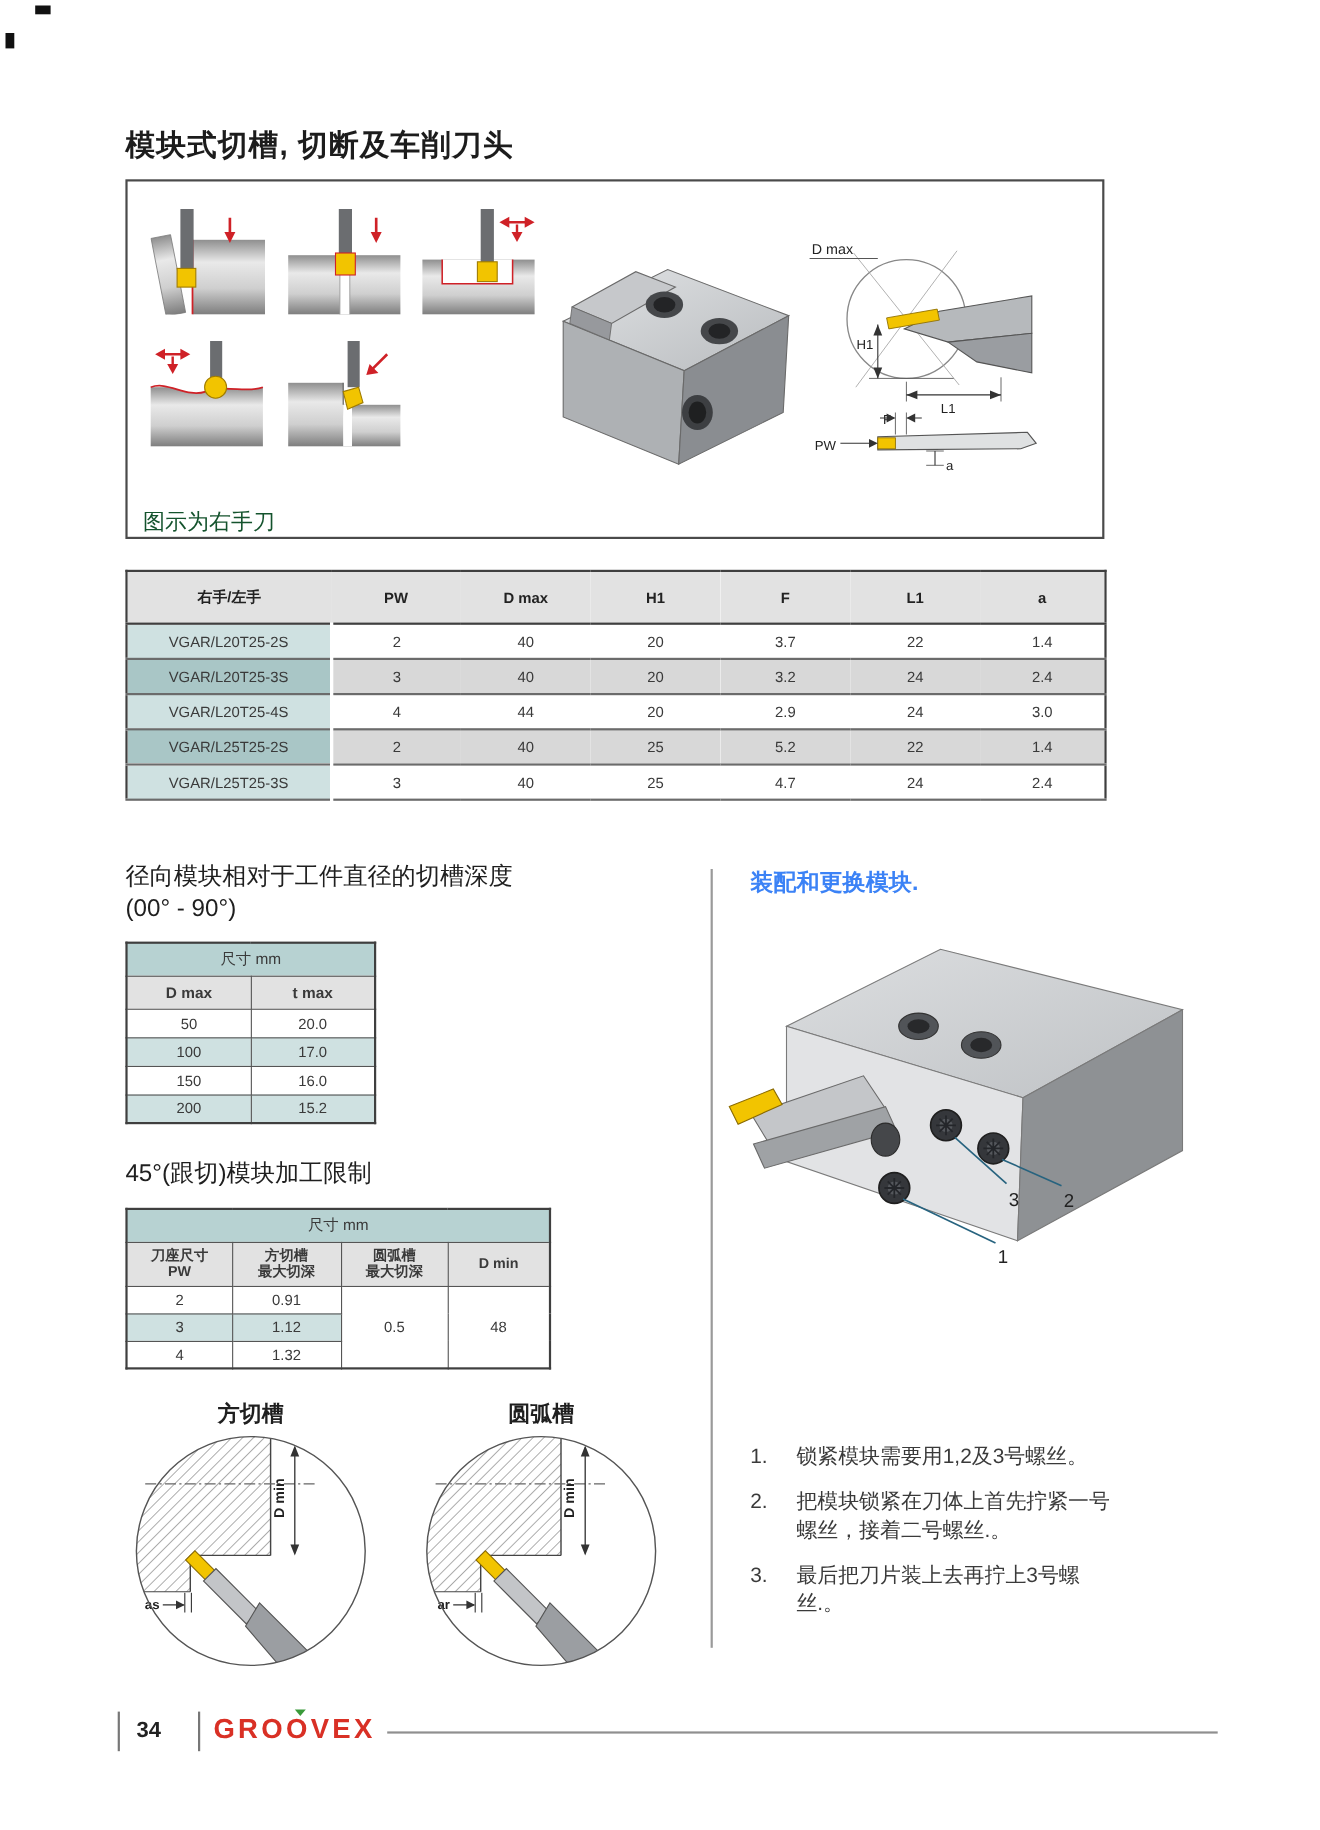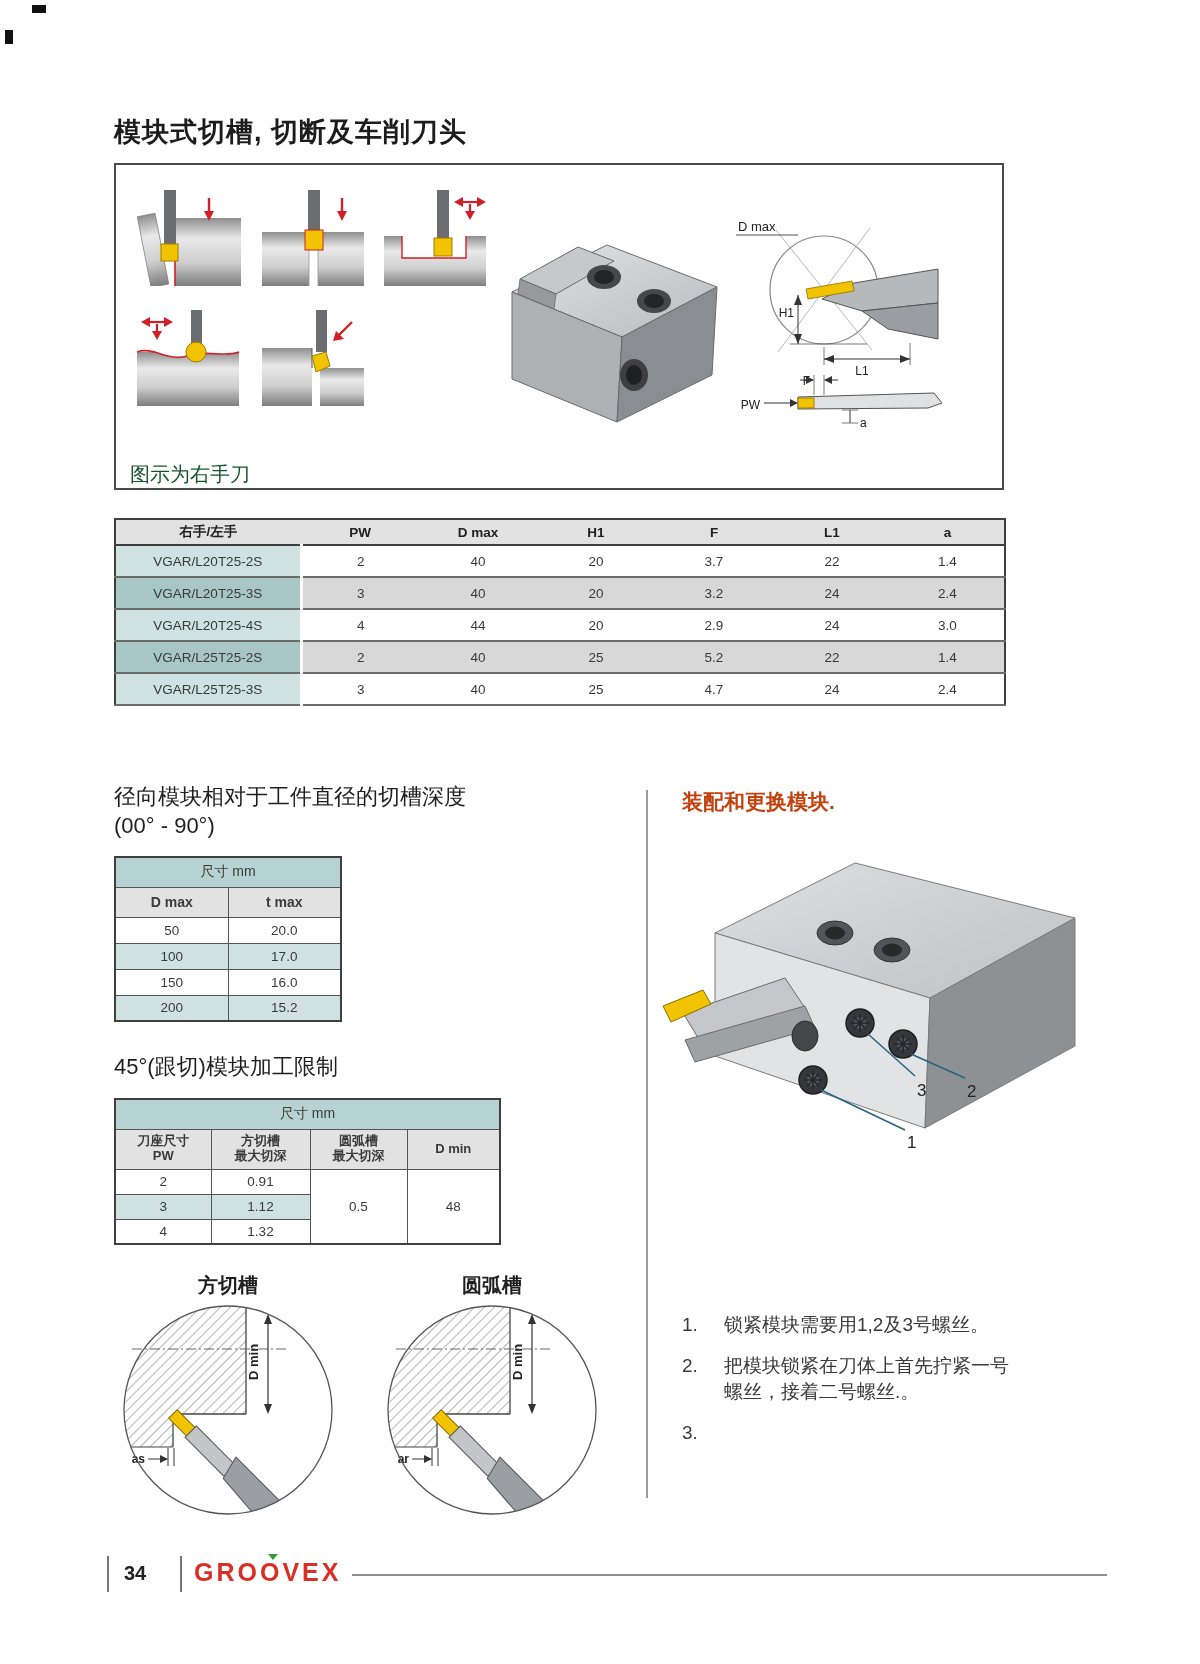--- a/index.html
+++ b/index.html
@@ -25,7 +25,7 @@
   .main-table th, .main-table td { text-align:center; font-weight:normal; overflow:hidden; white-space:nowrap; }
   .band-teal th { background:#b7d2d2; height:32px; font-size:14px; color:#2c2c2c; border-bottom:2px solid #3f3f3f; }
   .band-teal .dim-head { padding-left:220px; }
-  .subhead th { background:#e2e2e2; height:26px; font-weight:bold; color:#222; border-bottom:2px solid #3f3f3f; }
+  .subhead th { background:#e2e2e2; height:48px; font-weight:bold; color:#222; border-bottom:2px solid #3f3f3f; }
   .main-table td { height:32px; border-bottom:2px solid #6b6b6b; }
   .main-table tr.r-light td { background:#ffffff; }
   .main-table tr.r-dark  td { background:#d8d8d8;margin-left:47px; }

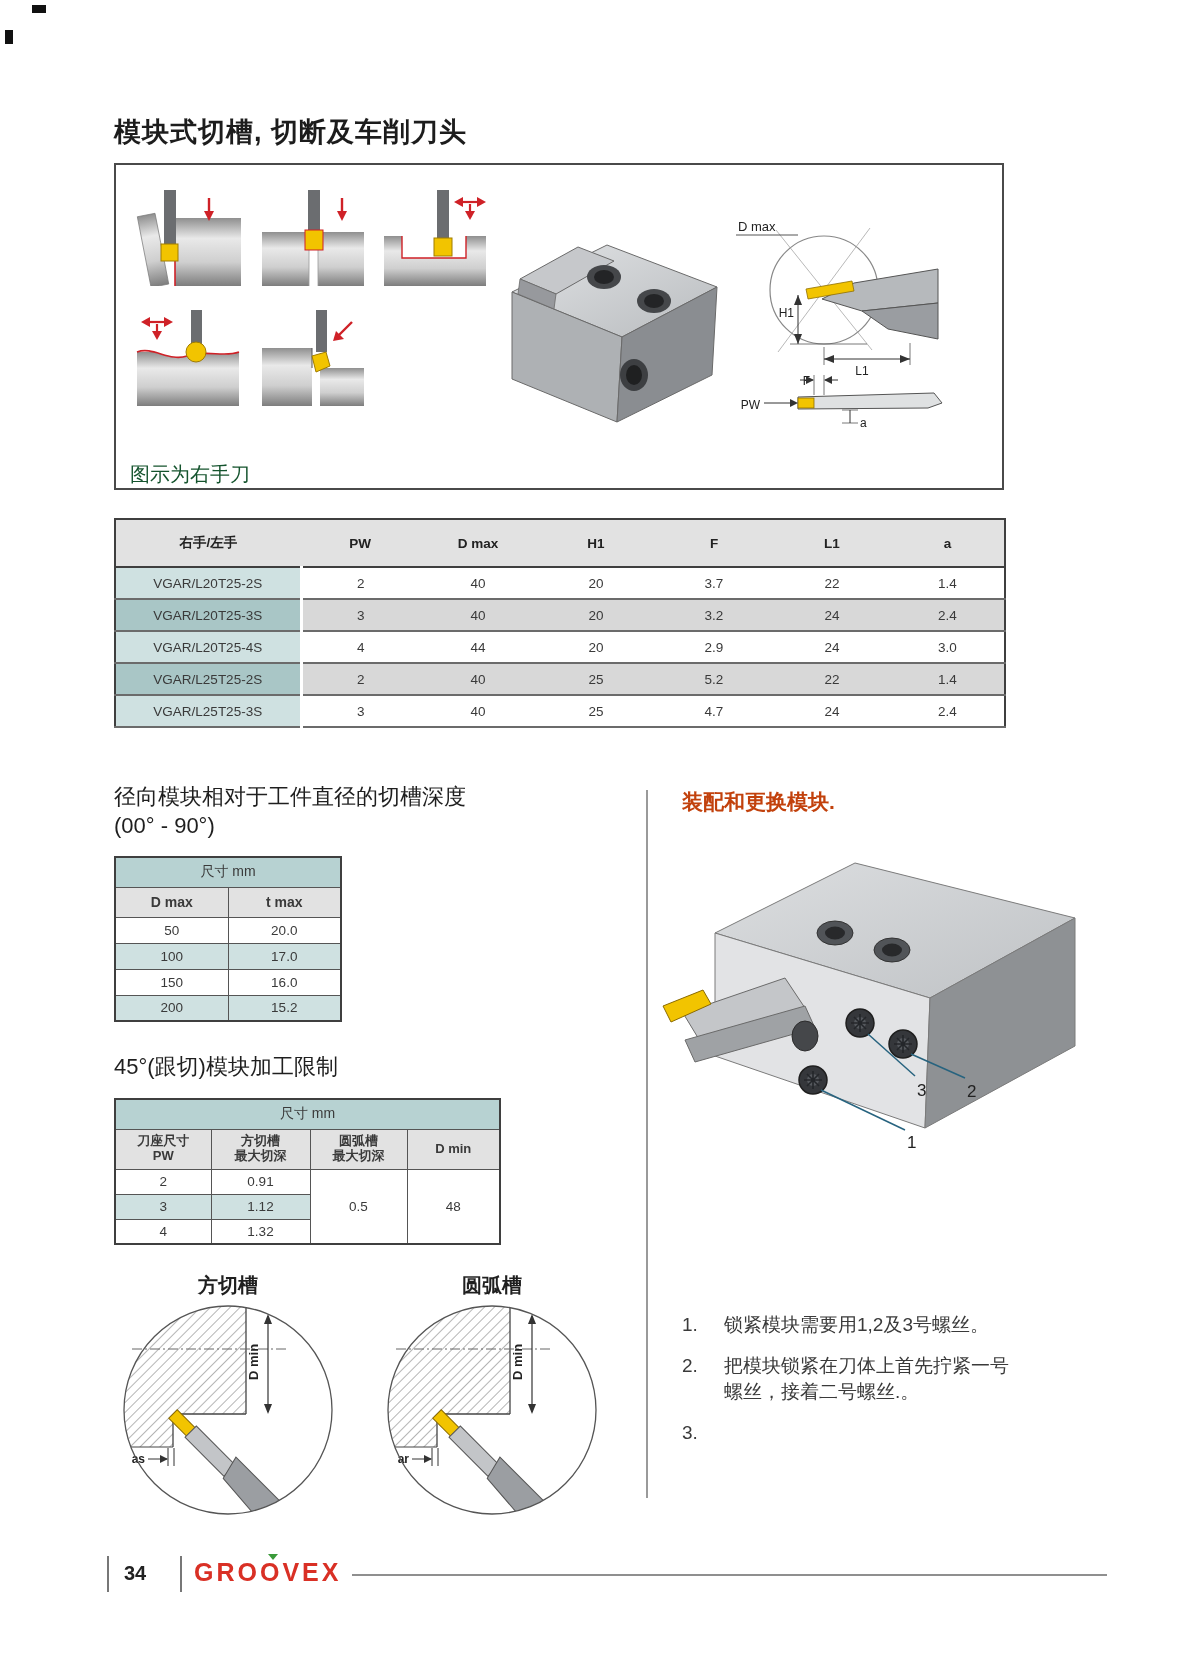--- a/index.html
+++ b/index.html
@@ -57,7 +57,7 @@
 
   
   .col-divider { position:absolute; left:646px; top:790px; width:2px; height:708px; background:#9a9a9a; }
-  .assembly-heading { position:absolute; left:682px; top:788px; font-size:21px; font-weight:bold; color:#c2410c; }
+  .assembly-heading { position:absolute; left:682px; top:788px; font-size:21px; font-weight:bold; color:#3b82f6; }
   .assembly-svg { position:absolute; left:655px; top:838px; }
   .steps { position:absolute; left:682px; top:1312px; width:335px; display:flex; flex-direction:column; gap:14px; }
   .step { display:flex; font-size:19px; color:#3a3a3a; line-height:1.4; }

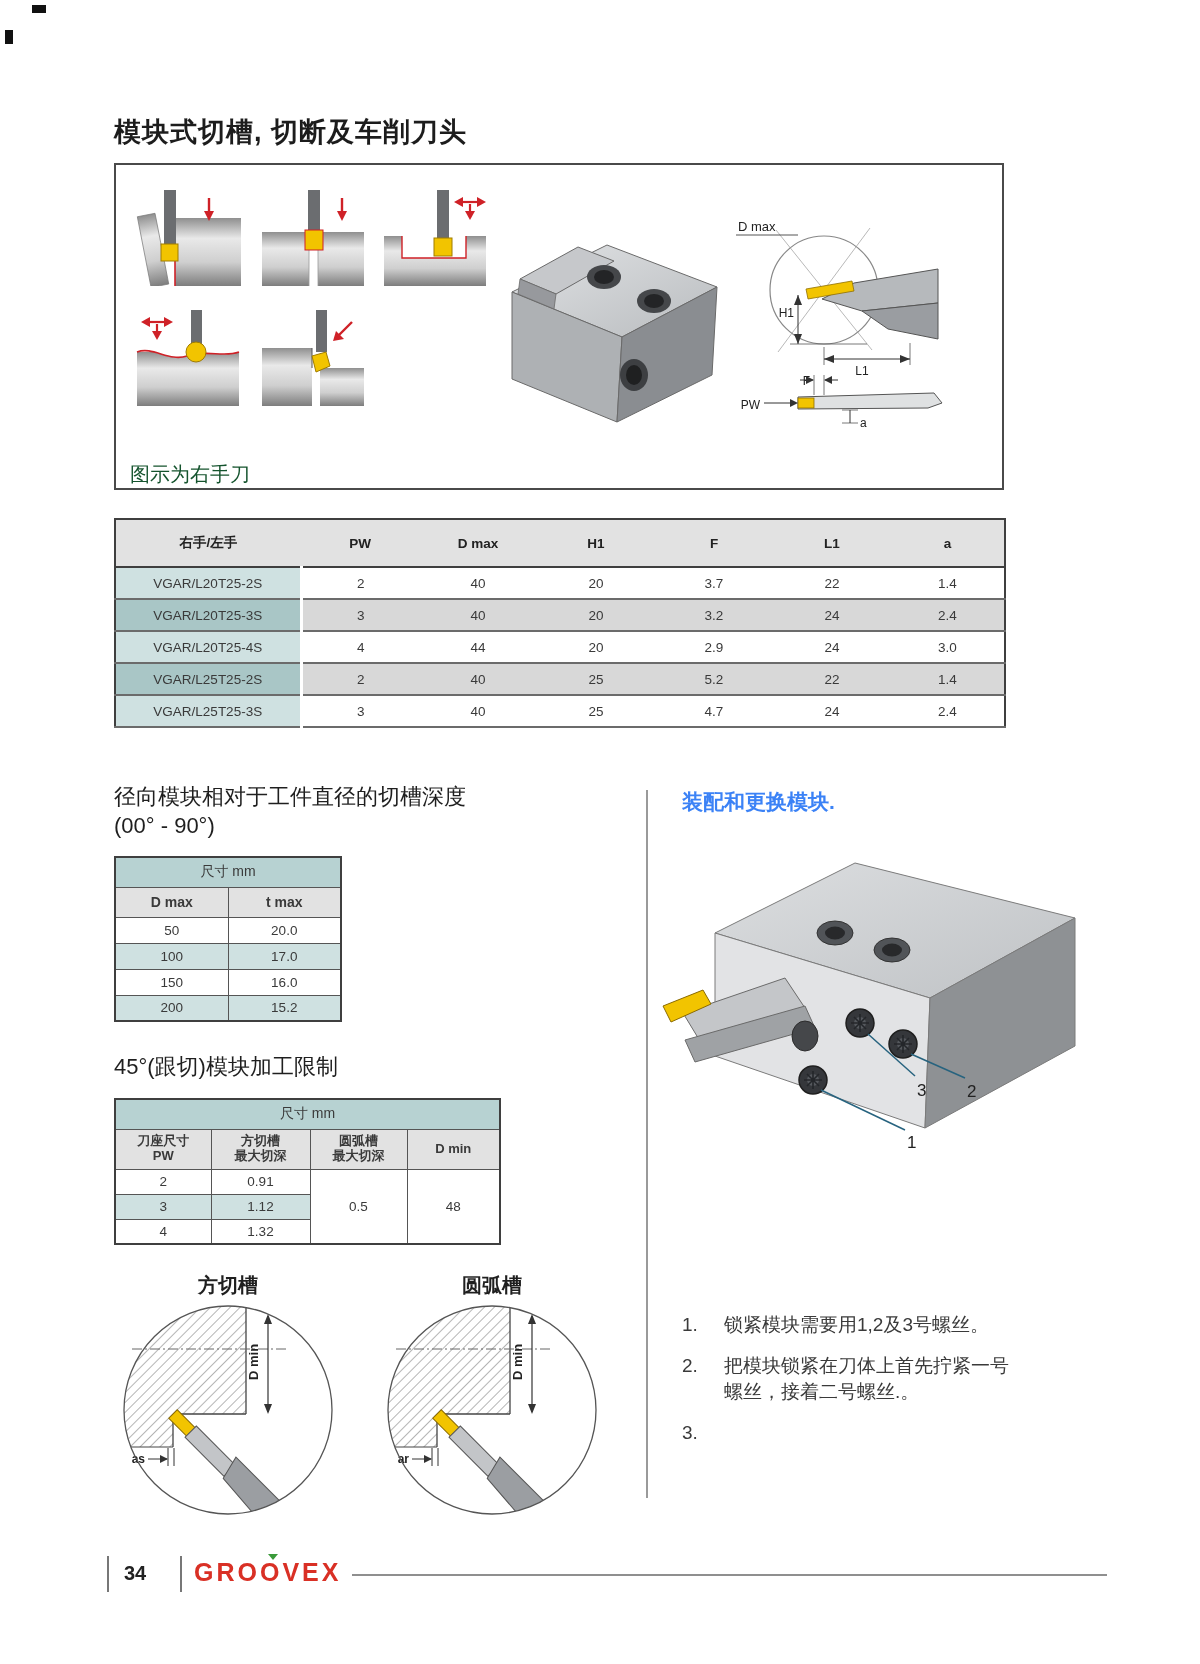--- a/index.html
+++ b/index.html
@@ -511,6 +511,7 @@
     </div>
     <div class="step">
       <span class="num">3.</span>
+      <span>最后把刀片装上去再拧上3号螺丝.。</span>
     </div>
   </div>
 

